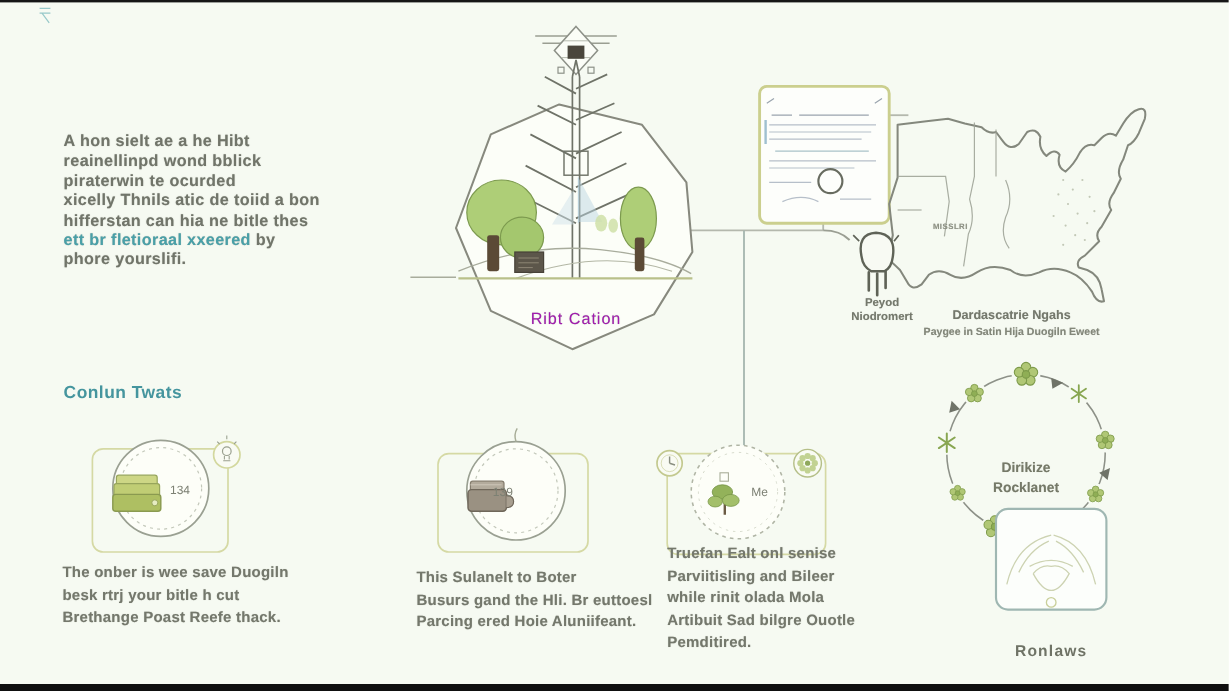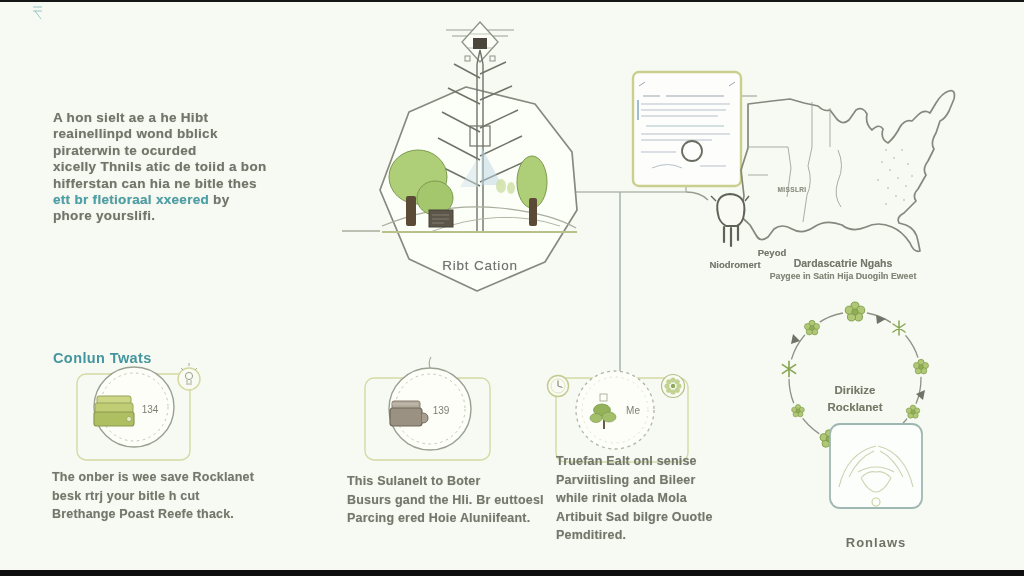--- a/index.html
+++ b/index.html
@@ -18,7 +18,7 @@
             color:#737373;text-shadow:0 0 .7px rgba(102,105,95,.5);}
   .maplbl{position:absolute;text-align:center;font-weight:700;color:#74786c;
           text-shadow:0 0 .6px rgba(116,120,108,.45);}
-  .peyod1{left:740px;top:247px;width:64px;font-size:9.5px;}
+  .peyod1{left:703px;top:247px;width:64px;font-size:9.5px;}
   .peyod2{left:693px;top:259px;width:84px;font-size:9.5px;}
   .dard1{left:781px;top:257px;width:124px;font-size:10.5px;}
   .dard2{left:761px;top:271px;width:164px;font-size:8.8px;font-weight:600;color:#83877a;}

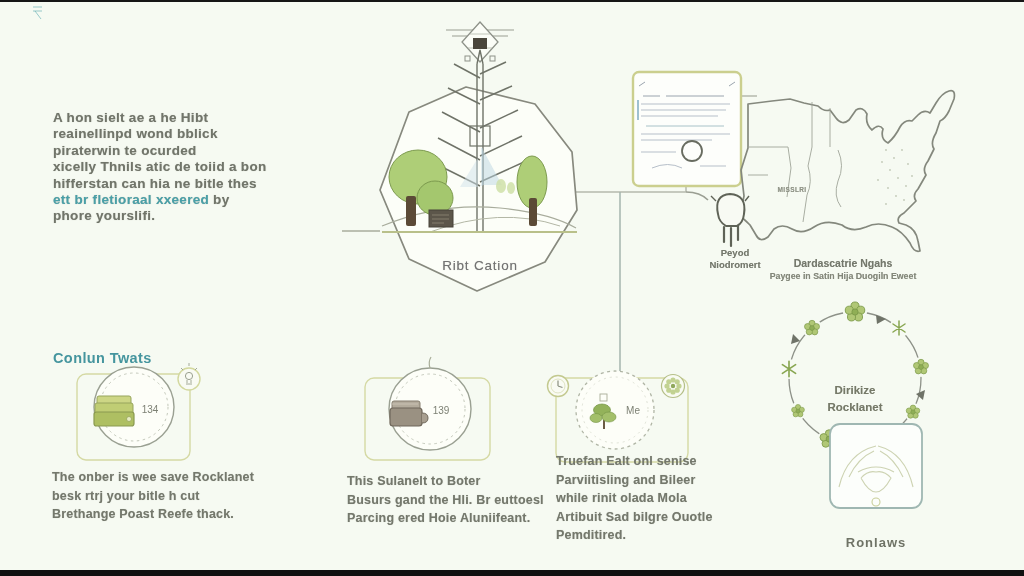--- a/index.html
+++ b/index.html
@@ -15,7 +15,7 @@
   .hl{color:#49a0a8;}
   .heading{left:53px;top:320px;font-size:14.5px;font-weight:700;color:#45959e;letter-spacing:.4px;margin-top:30px;}
   .hexlabel{left:410px;top:258px;width:140px;text-align:center;font-size:13.5px;letter-spacing:.8px;
-            color:#737373;text-shadow:0 0 .7px rgba(102,105,95,.5);}
+            color:#a21caf;text-shadow:0 0 .7px rgba(102,105,95,.5);}
   .maplbl{position:absolute;text-align:center;font-weight:700;color:#74786c;
           text-shadow:0 0 .6px rgba(116,120,108,.45);}
   .peyod1{left:703px;top:247px;width:64px;font-size:9.5px;}

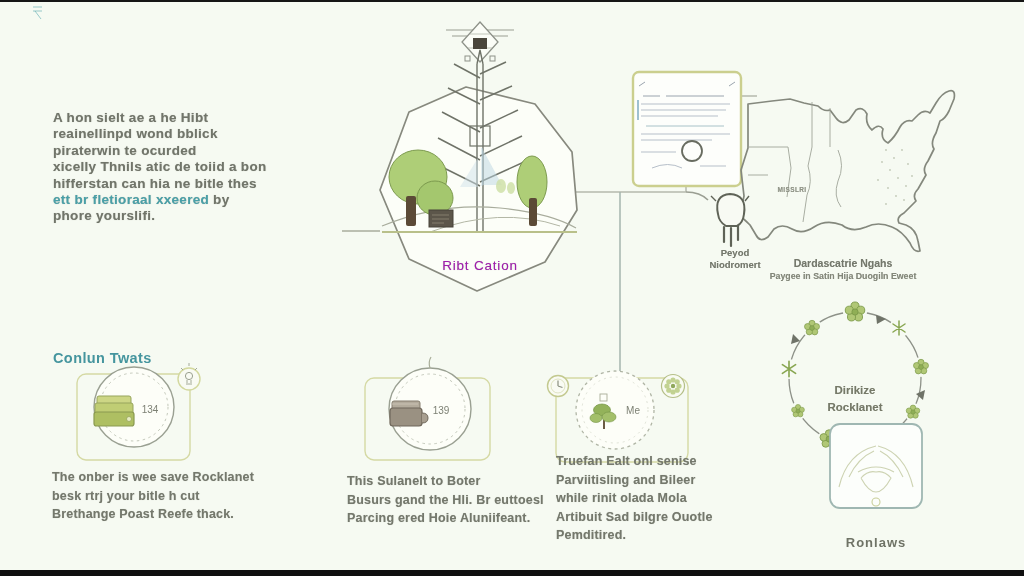--- a/index.html
+++ b/index.html
@@ -13,7 +13,7 @@
   .intro{left:53px;top:110px;width:300px;font-size:13.5px;line-height:16.4px;letter-spacing:.3px;
          font-weight:600;color:#71756a;text-shadow:0 0 .8px rgba(113,117,106,.5);}
   .hl{color:#49a0a8;}
-  .heading{left:53px;top:320px;font-size:14.5px;font-weight:700;color:#45959e;letter-spacing:.4px;margin-top:30px;}
+  .heading{left:53px;top:320px;font-size:14.5px;font-weight:700;color:#45959e;letter-spacing:.4px;}
   .hexlabel{left:410px;top:258px;width:140px;text-align:center;font-size:13.5px;letter-spacing:.8px;
             color:#a21caf;text-shadow:0 0 .7px rgba(102,105,95,.5);}
   .maplbl{position:absolute;text-align:center;font-weight:700;color:#74786c;

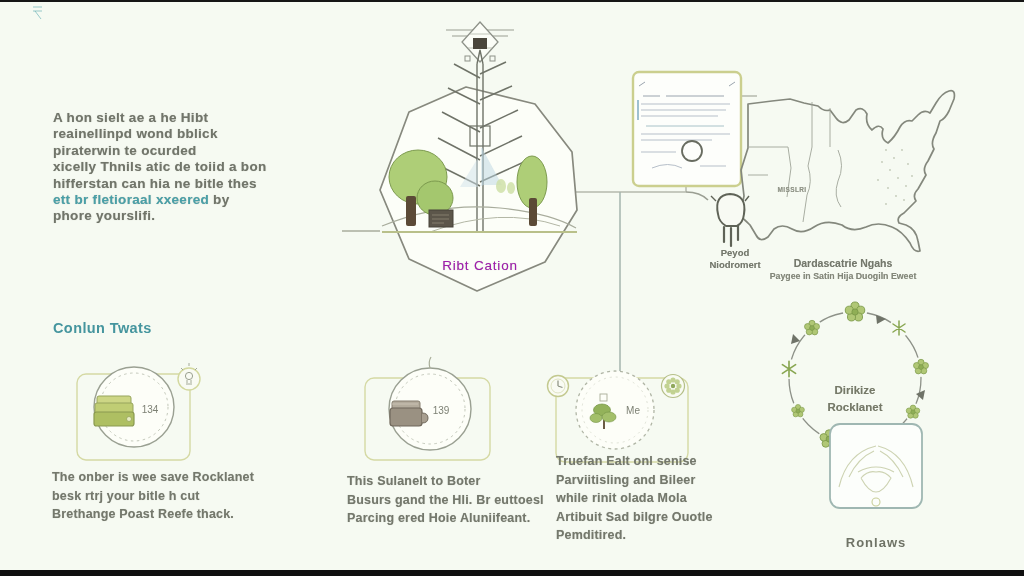--- a/index.html
+++ b/index.html
@@ -26,7 +26,7 @@
            letter-spacing:.4px;color:#8f9386;}
   .stepval{position:absolute;font-size:10px;font-weight:400;color:#7d8174;text-align:center;}
   .v1{left:136px;top:404px;width:28px;}
-  .v2{left:426px;top:405px;width:30px;}
+  .v2{left:404px;top:405px;width:30px;}
   .v3{left:621px;top:405px;width:24px;}
   .steptxt{position:absolute;font-size:12.5px;line-height:18.6px;font-weight:600;color:#74786c;
            text-shadow:0 0 .8px rgba(116,120,108,.45);letter-spacing:.2px;}

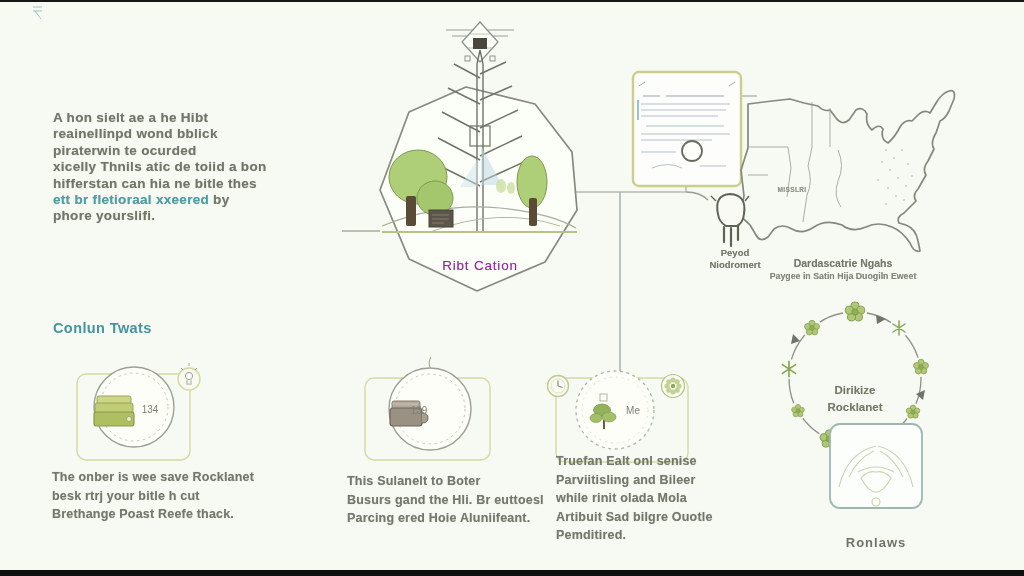--- a/index.html
+++ b/index.html
@@ -311,7 +311,7 @@
   <div class="stepval v3">Me</div>
 
   <div class="steptxt s1">
-    <div>The onber is wee save Rocklanet</div>
+    <div>The onber is wee save Duogiln</div>
     <div>besk rtrj your bitle h cut</div>
     <div>Brethange Poast Reefe thack.</div>
   </div>

